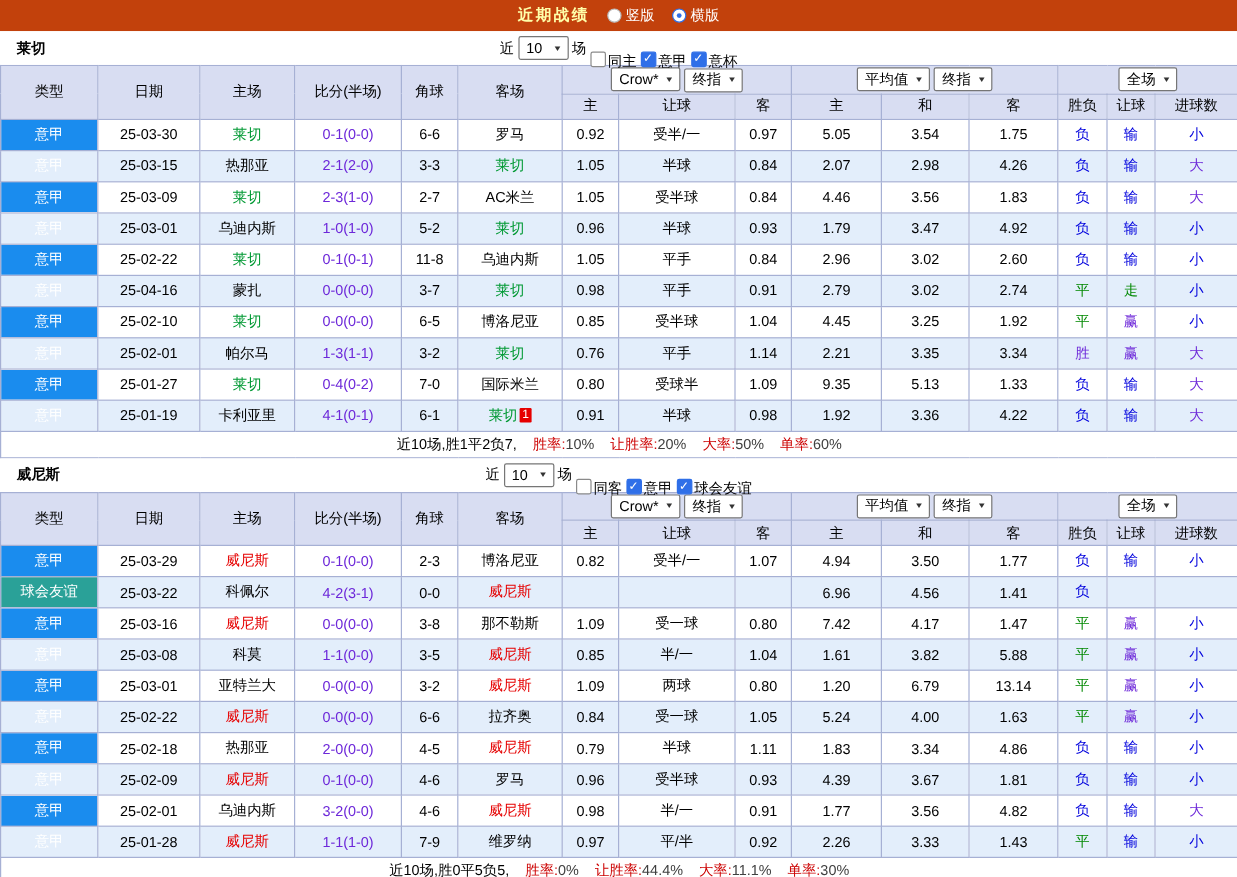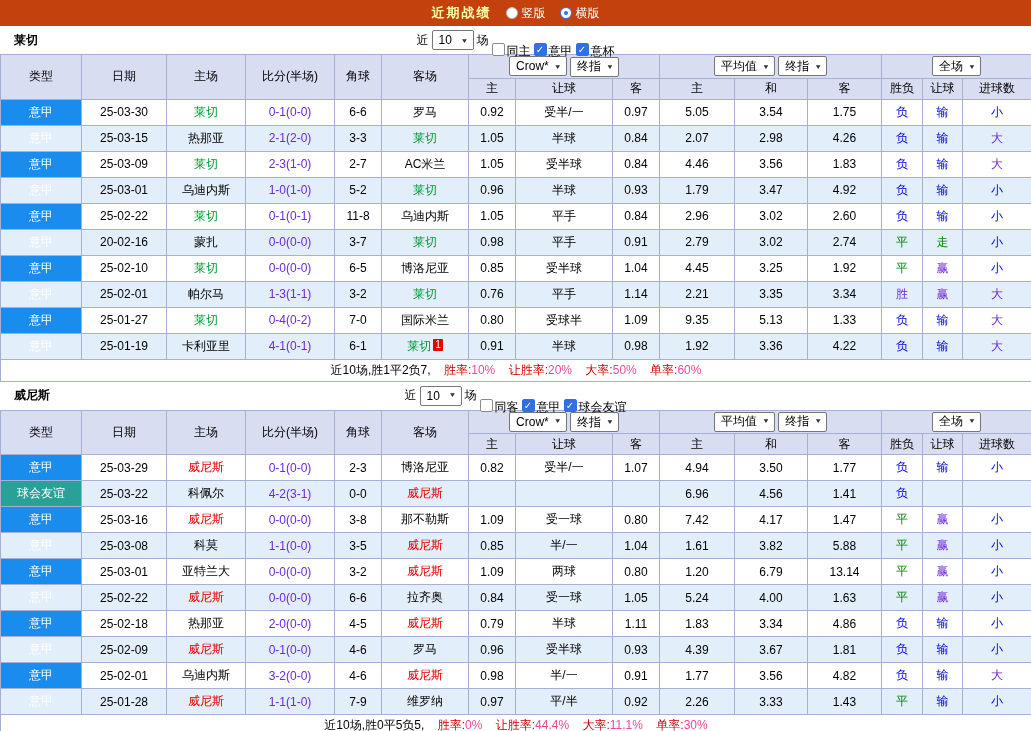--- a/index.html
+++ b/index.html
@@ -236,7 +236,7 @@
       </tr>
       <tr class="alt">
         <td class="type">意甲</td>
-        <td>20-02-16</td>
+        <td>25-04-16</td>
         <td>蒙扎</td>
         <td class="t-red">0-0(0-0)</td>
         <td>3-7</td>

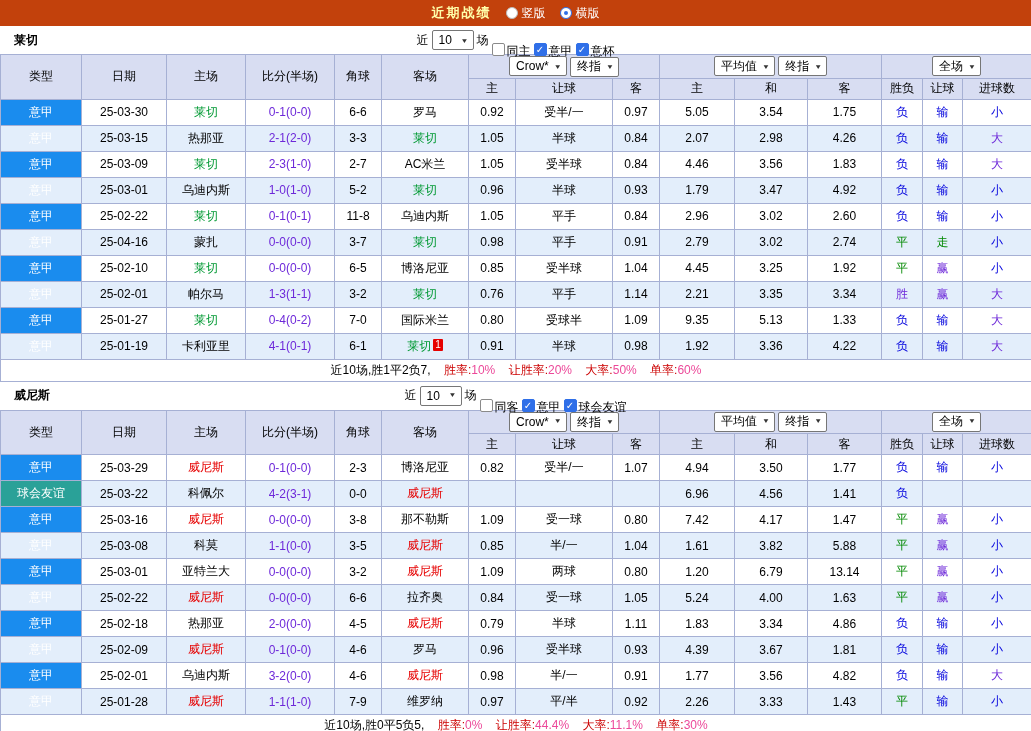--- a/index.html
+++ b/index.html
@@ -42,7 +42,7 @@
   .t-red { color:#6d28d9; } .t-blue { color:#0000dd; } .t-green { color:#008800; }
   .badge { display:inline-block; background:#e60000; color:#fff; font-size:10px; line-height:12px; padding:0 2px; margin-left:2px; vertical-align:2px; border-radius:1px; }
   .summary .stat { margin-left:10px; color:#cc0000; }
-  .summary .stat b { font-weight:normal; color:#ec4899; }
+  .summary .stat b { font-weight:normal; color:#404040; }
 </style>
 </head>
 <body>

